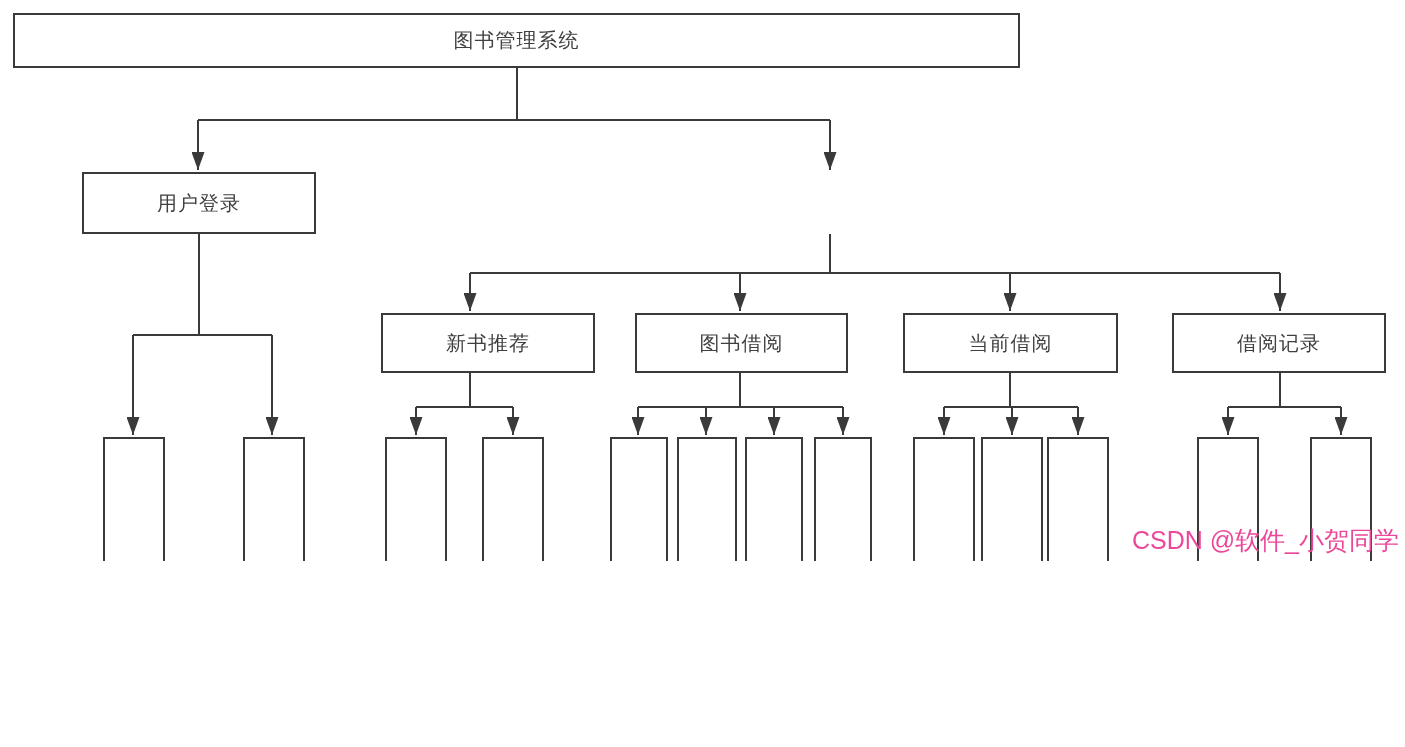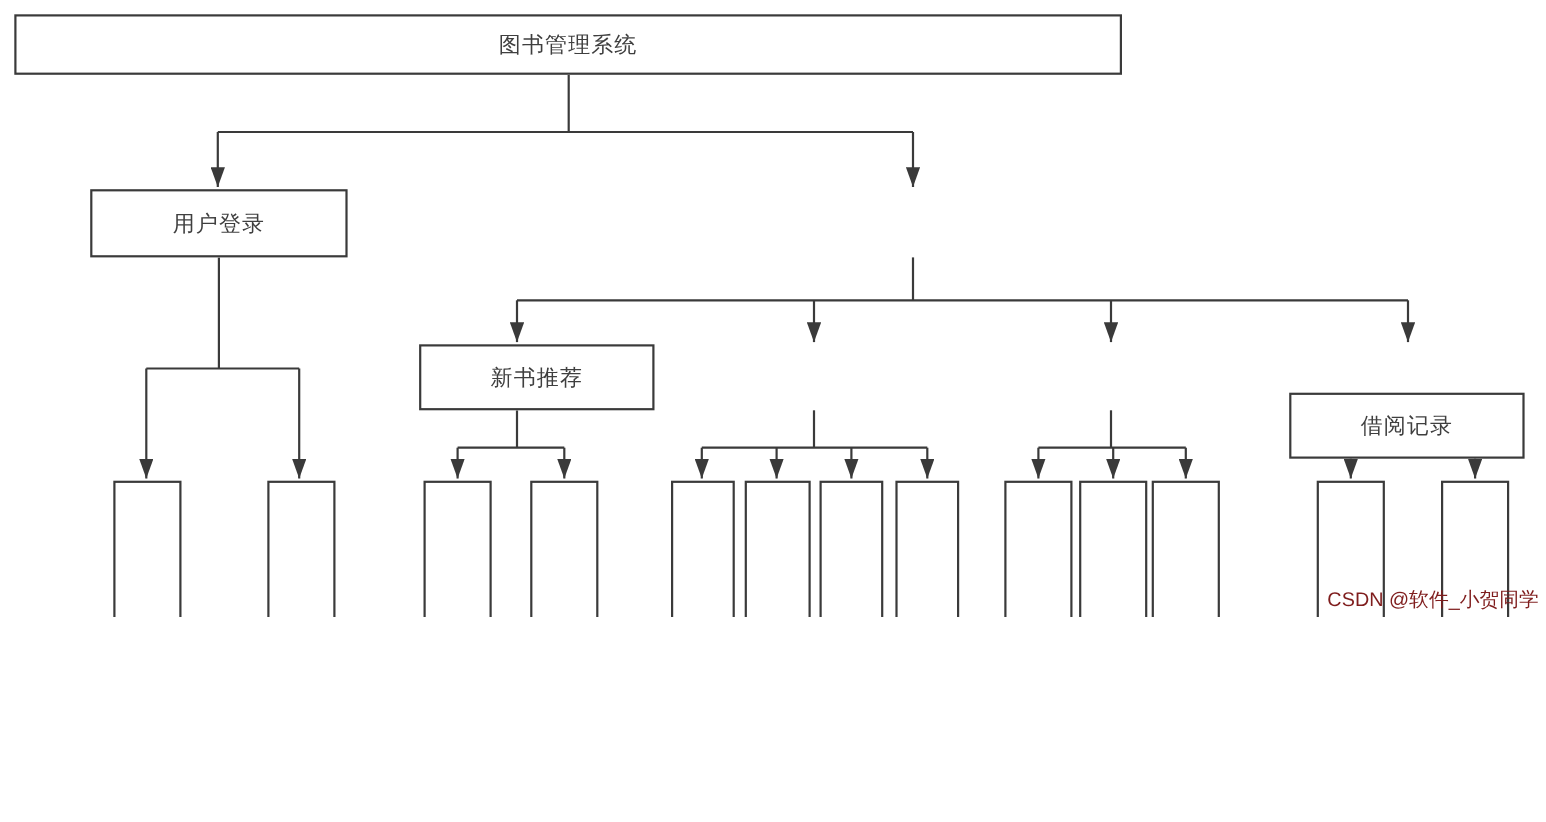--- a/index.html
+++ b/index.html
@@ -108,6 +108,7 @@
   <div class="box h" style="left:82px;top:172px;width:234px;height:62px;">用户登录</div>
 
   <div class="box h" style="left:381px;top:313px;width:214px;height:60px;">新书推荐</div>
+  <div class="box h" style="left:635px;top:313px;width:213px;height:60px;">图书借阅</div>
   <div class="box h" style="left:1172px;top:313px;width:214px;height:60px;margin-top:44px;">借阅记录</div>
 
   <div class="box v" style="left:103px;top:437px;width:62px;height:300px;">用户登录</div>

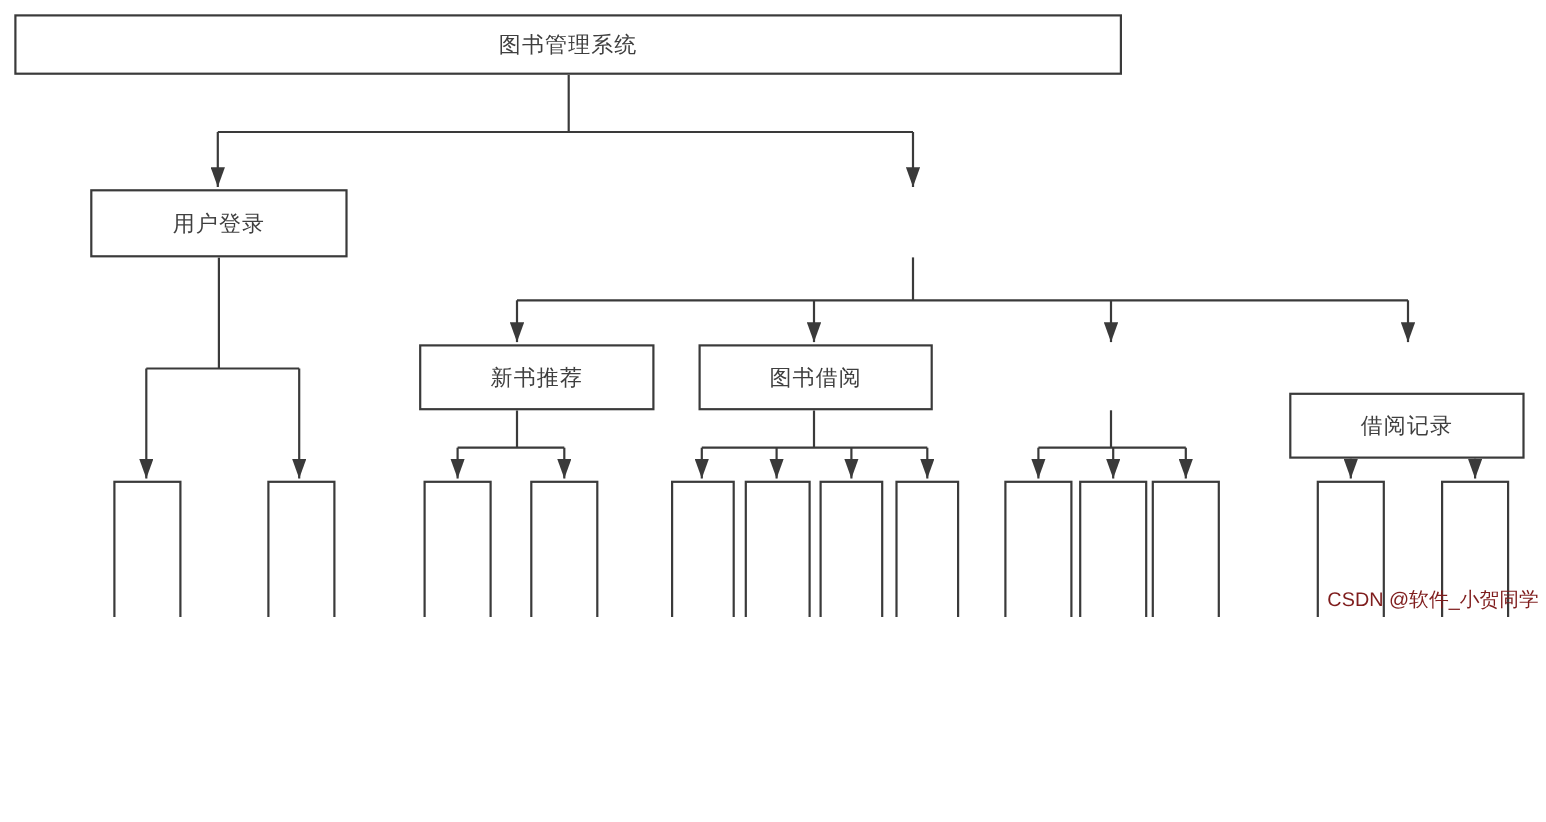--- a/index.html
+++ b/index.html
@@ -109,6 +109,7 @@
 
   <div class="box h" style="left:381px;top:313px;width:214px;height:60px;">新书推荐</div>
   <div class="box h" style="left:635px;top:313px;width:213px;height:60px;">图书借阅</div>
+  <div class="box h" style="left:903px;top:313px;width:215px;height:60px;">当前借阅</div>
   <div class="box h" style="left:1172px;top:313px;width:214px;height:60px;margin-top:44px;">借阅记录</div>
 
   <div class="box v" style="left:103px;top:437px;width:62px;height:300px;">用户登录</div>

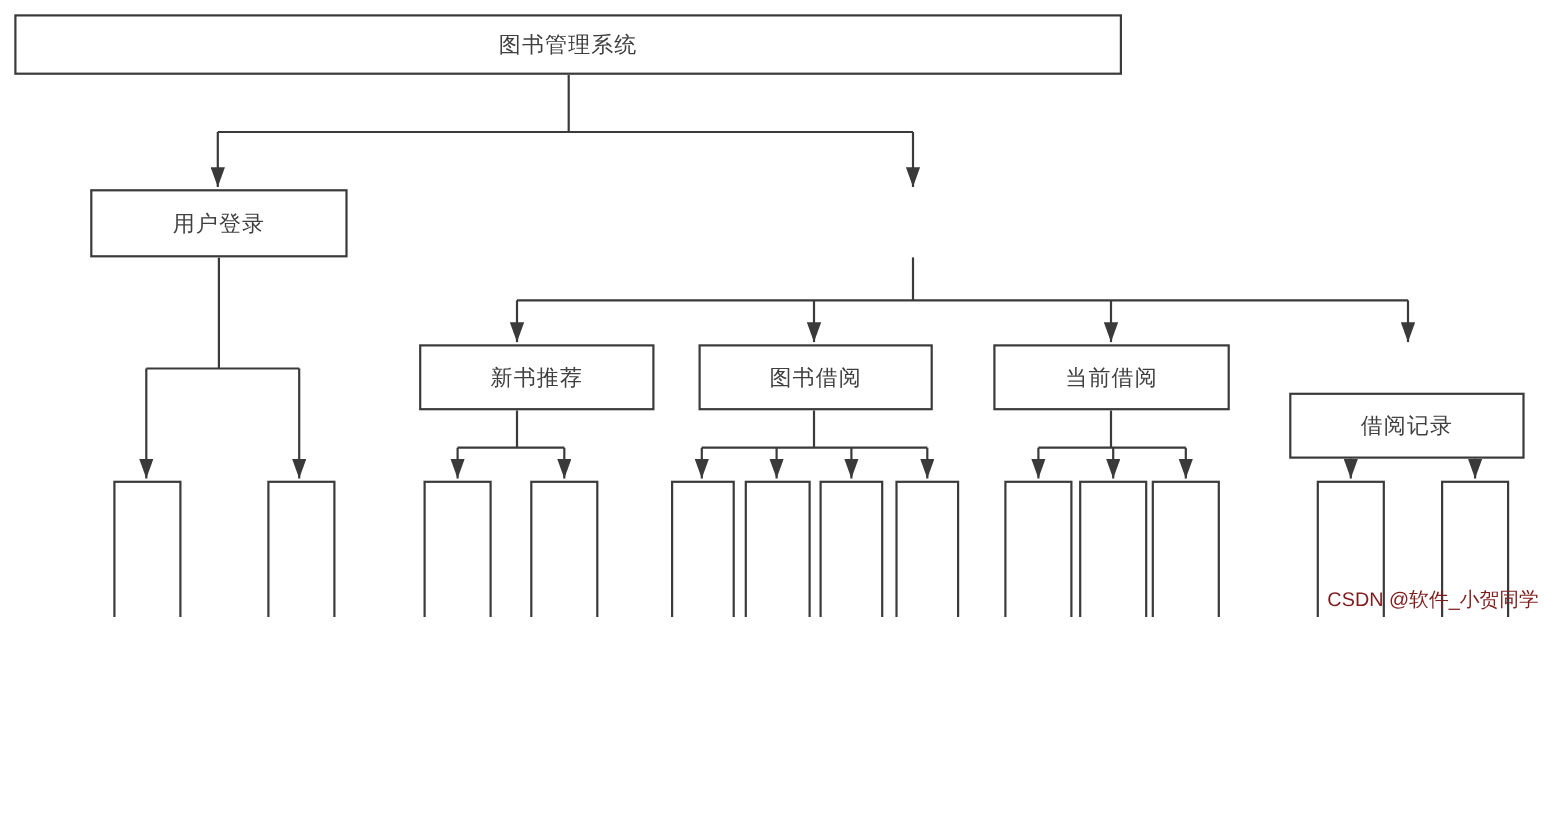--- a/index.html
+++ b/index.html
@@ -110,7 +110,7 @@
   <div class="box h" style="left:381px;top:313px;width:214px;height:60px;">新书推荐</div>
   <div class="box h" style="left:635px;top:313px;width:213px;height:60px;">图书借阅</div>
   <div class="box h" style="left:903px;top:313px;width:215px;height:60px;">当前借阅</div>
-  <div class="box h" style="left:1172px;top:313px;width:214px;height:60px;margin-top:44px;">借阅记录</div>
+  <div class="box h" style="left:1172px;top:313px;width:214px;height:60px;">借阅记录</div>
 
   <div class="box v" style="left:103px;top:437px;width:62px;height:300px;">用户登录</div>
   <div class="box v" style="left:243px;top:437px;width:62px;height:300px;">注销登录</div>

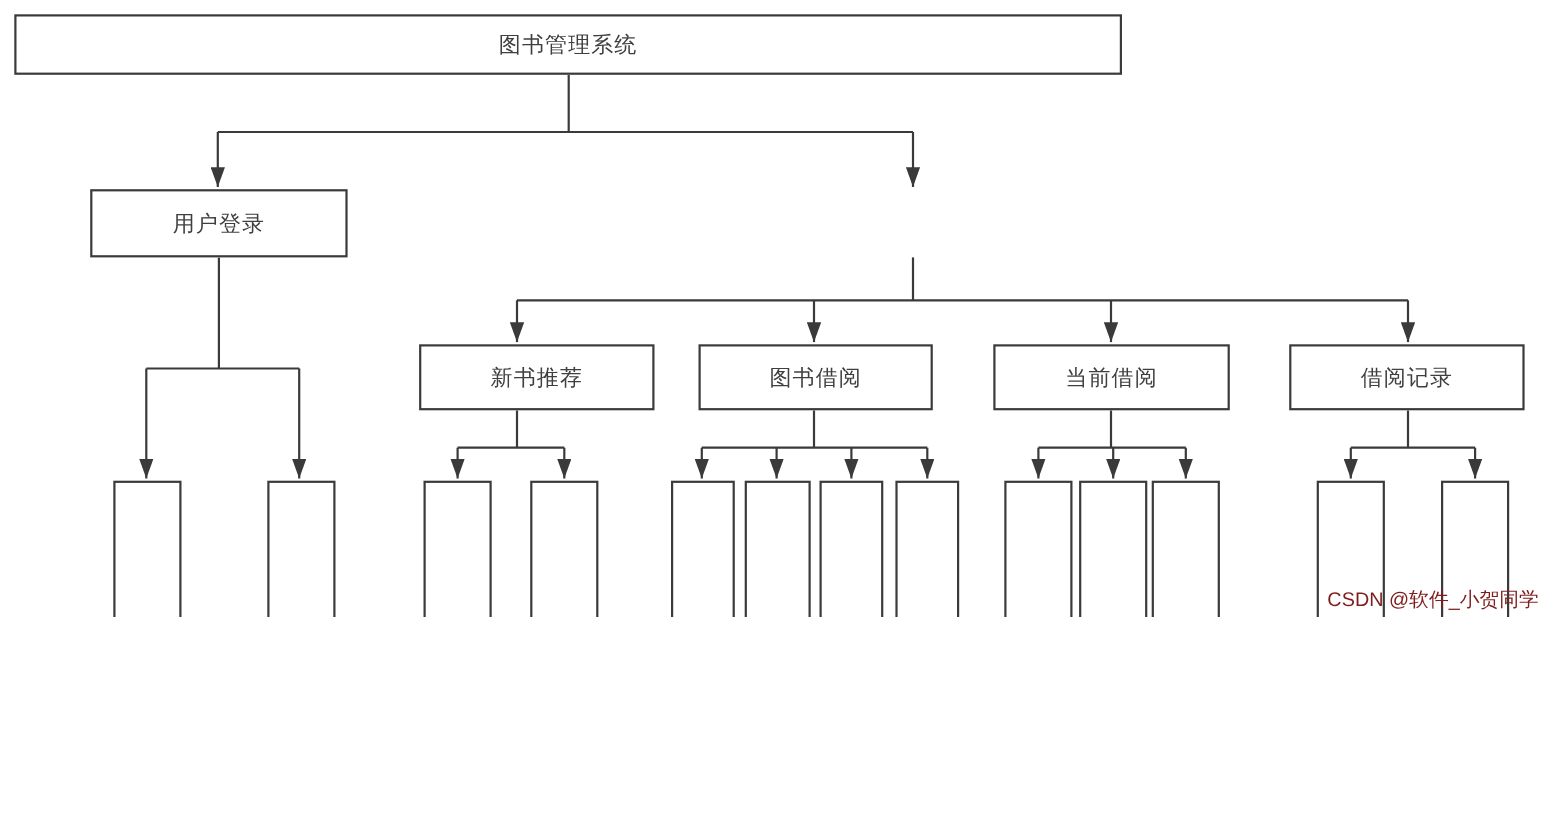--- a/index.html
+++ b/index.html
@@ -35,8 +35,8 @@
     position:absolute;
     right:6px;
     bottom:4px;
-    font-size:18px;
-    color:#7f1d1d;
+    font-size:25px;
+    color:#ec4899;
     z-index:5;
     white-space:nowrap;
   }

